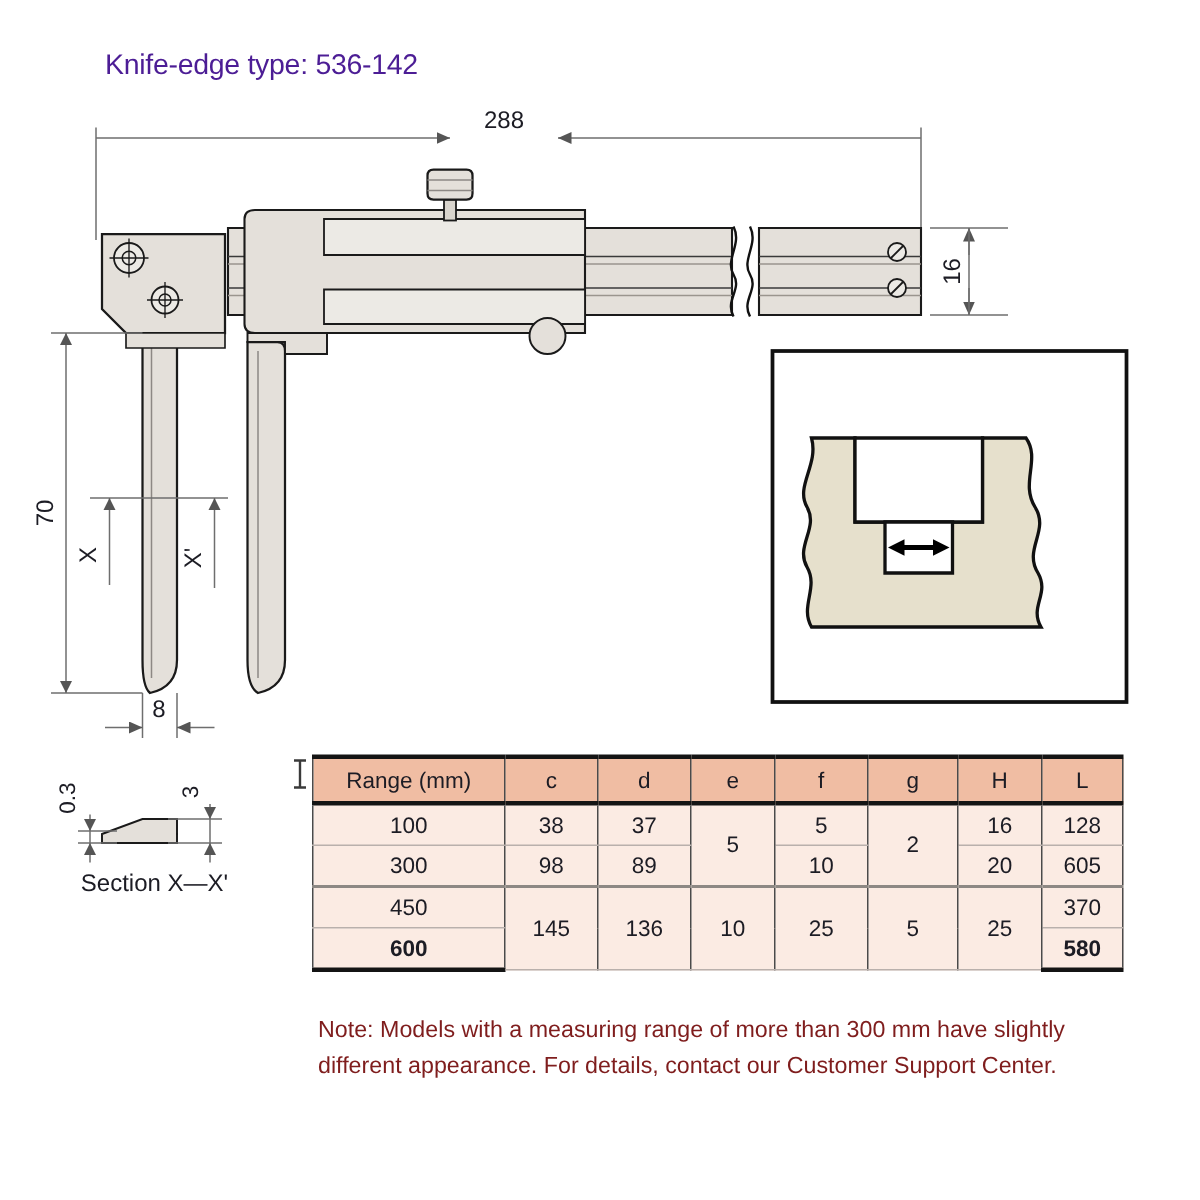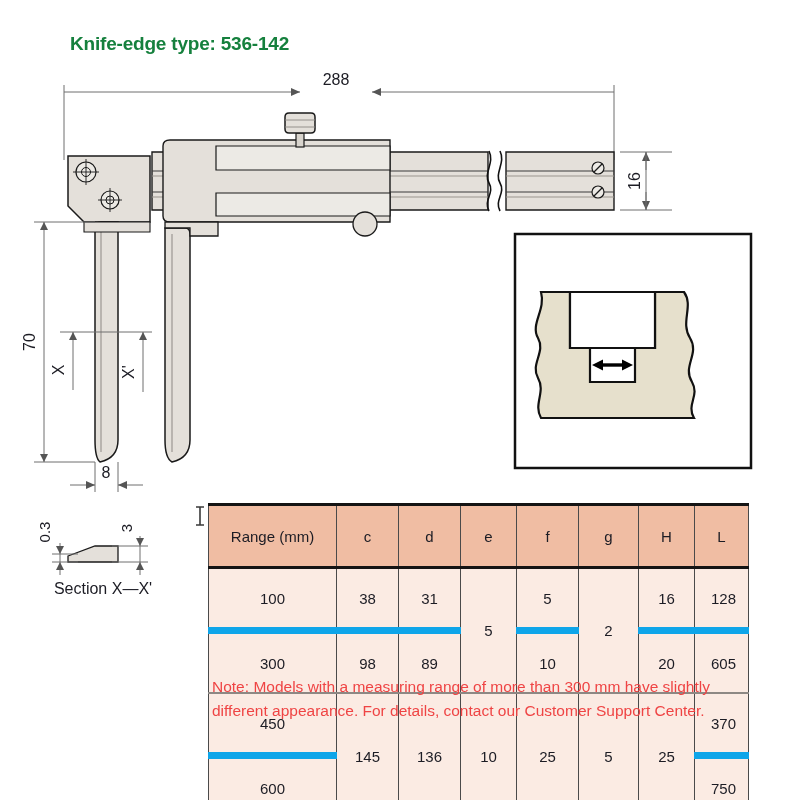--- a/index.html
+++ b/index.html
@@ -20,9 +20,9 @@
     left: 70px;
     top: 33px;
     font-size: 19px;
-    font-weight: bold;
+    font-weight: normal;
     letter-spacing: -0.2px;
-    color: #15803d;
+    color: #4c1d95;
     white-space: nowrap;
   }
   #drawing-svg {

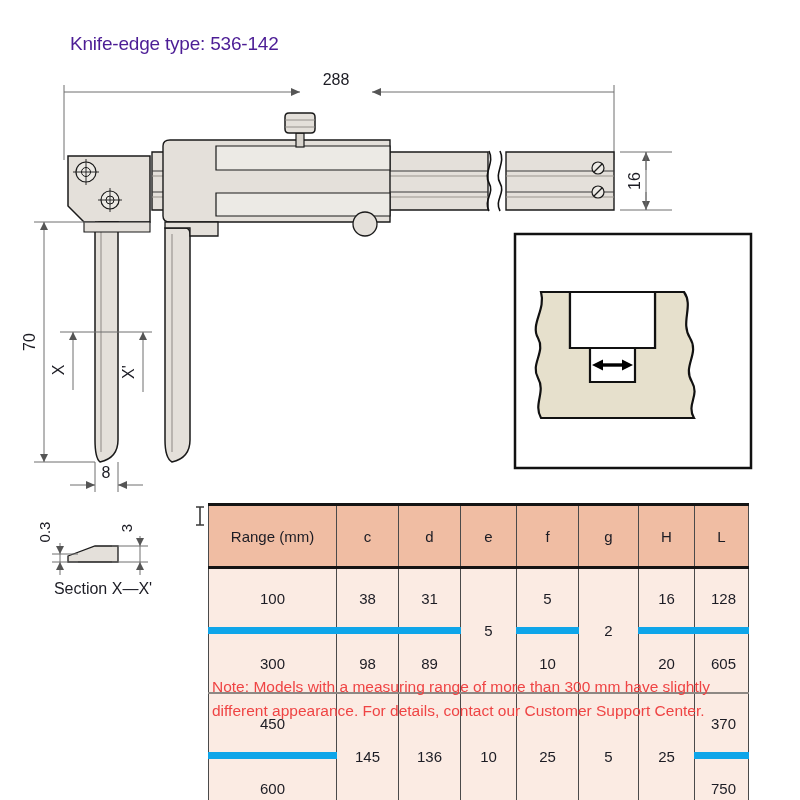--- a/index.html
+++ b/index.html
@@ -48,7 +48,7 @@
     border-left: 1px solid #4a4a4a;
     border-right: 1px solid #4a4a4a;
     text-align: center;
-    padding: 16px;
+    padding: 0;
     height: 26px;
     color: #1c1c24;
     font-weight: normal;

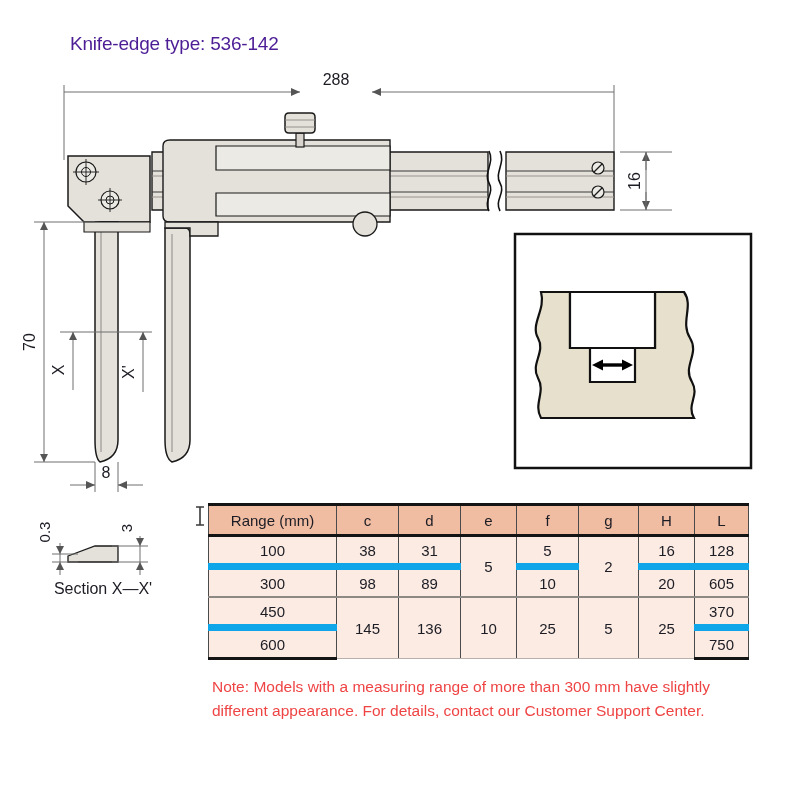--- a/index.html
+++ b/index.html
@@ -315,7 +315,7 @@
       <tr>
         <td>100</td>
         <td>38</td>
-        <td>31</td>
+        <td>37</td>
         <td rowspan="2">5</td>
         <td>5</td>
         <td rowspan="2">2</td>

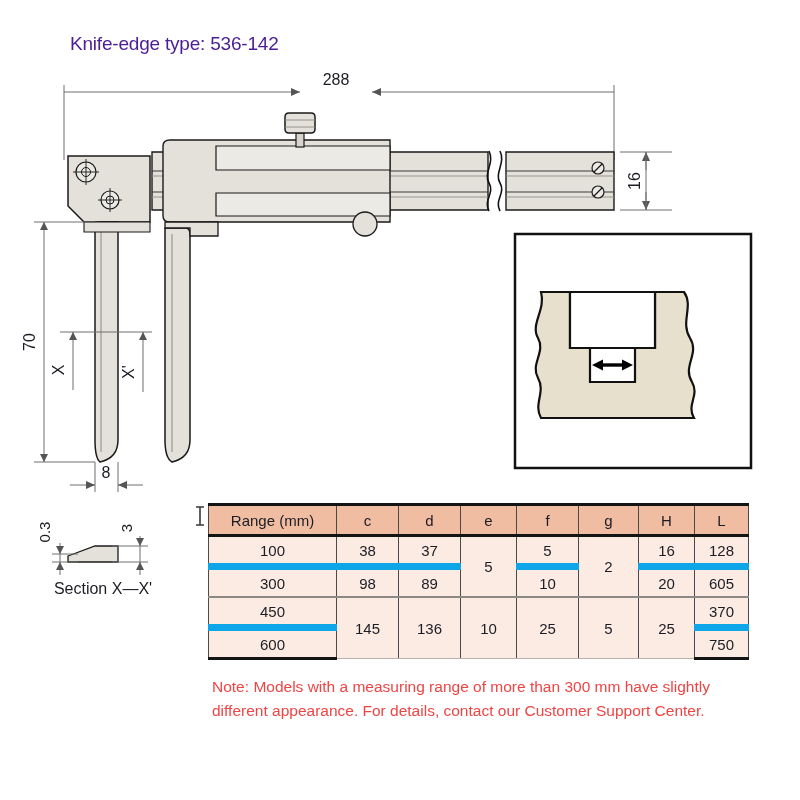--- a/index.html
+++ b/index.html
@@ -62,7 +62,7 @@
   }
   table.spec tbody td {
     background: #fbebe3;
-    border-top: 7px solid #0ea5e9;
+    border-top: 1px solid #0ea5e9;
     border-bottom: 1px solid #b9b0ac;
   }
   table.spec tbody tr:last-child td {

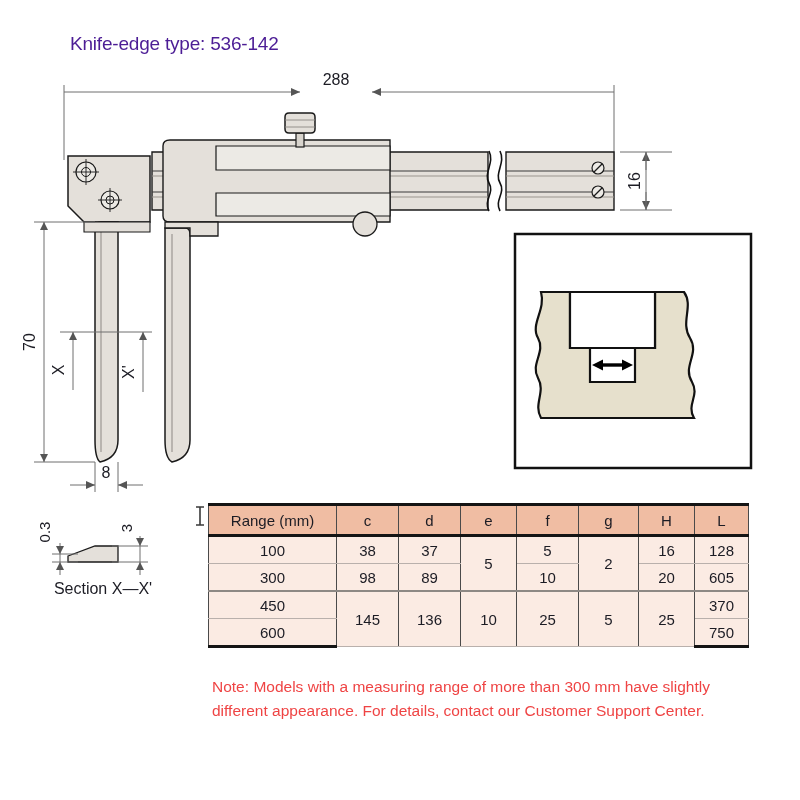--- a/index.html
+++ b/index.html
@@ -67,6 +67,7 @@
   }
   table.spec tbody tr:last-child td {
     border-bottom: 3px solid #141414;
+    font-weight: bold;
   }
   table.spec tbody tr.group-start td {
     border-top: 2px solid #8d8884;

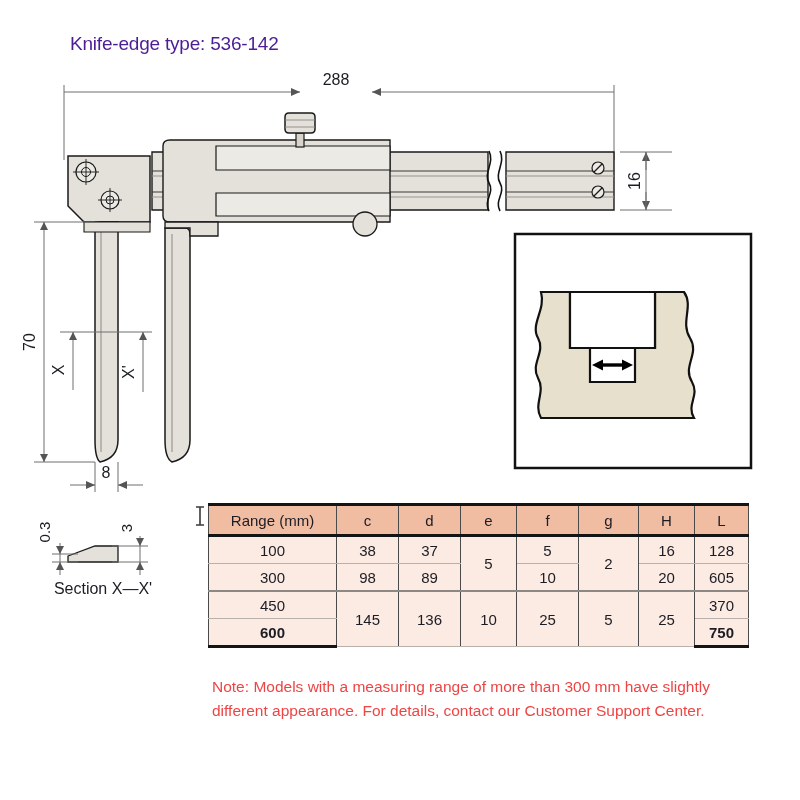--- a/index.html
+++ b/index.html
@@ -343,7 +343,7 @@
       </tr>
       <tr>
         <td>600</td>
-        <td>750</td>
+        <td>580</td>
       </tr>
     </tbody>
   </table>

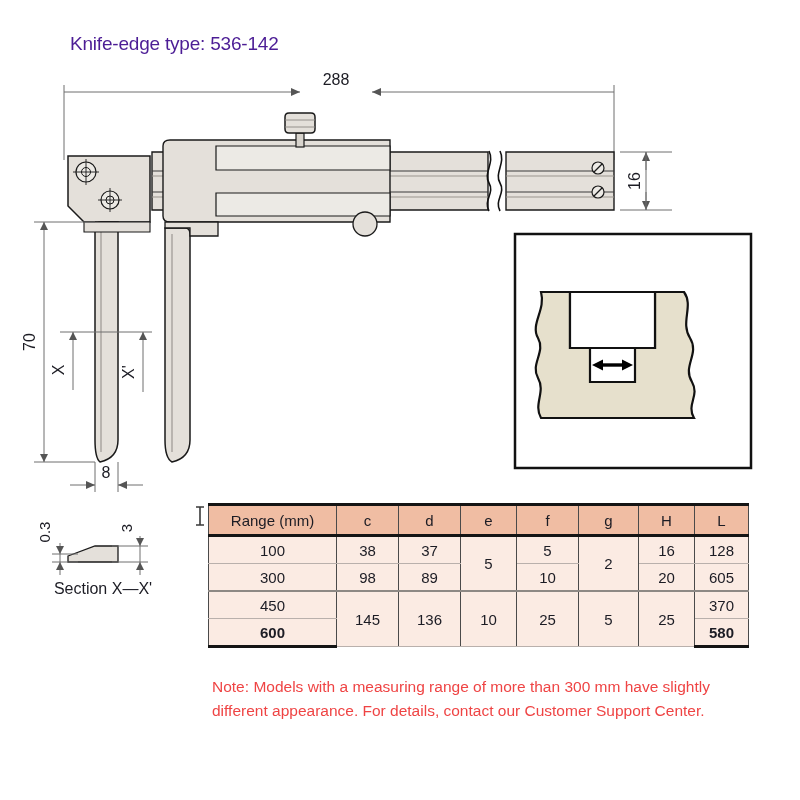--- a/index.html
+++ b/index.html
@@ -98,7 +98,7 @@
     width: 524px;
     font-size: 15.5px;
     line-height: 24px;
-    color: #ef4444;
+    color: #7f1d1d;
   }
   #table-note .note-label {
     display: inline;

